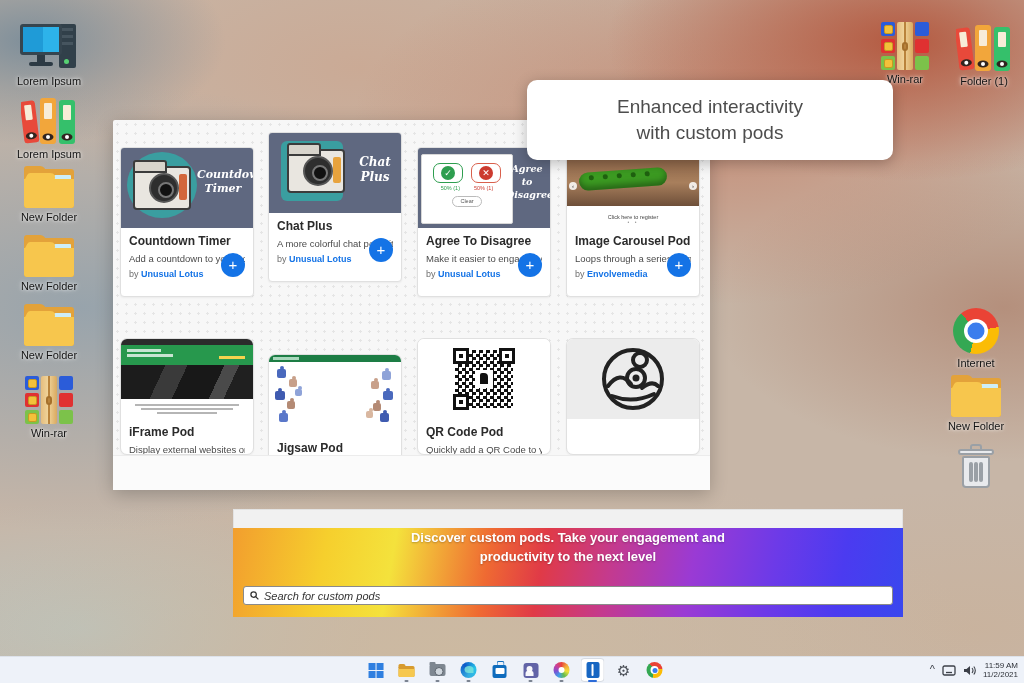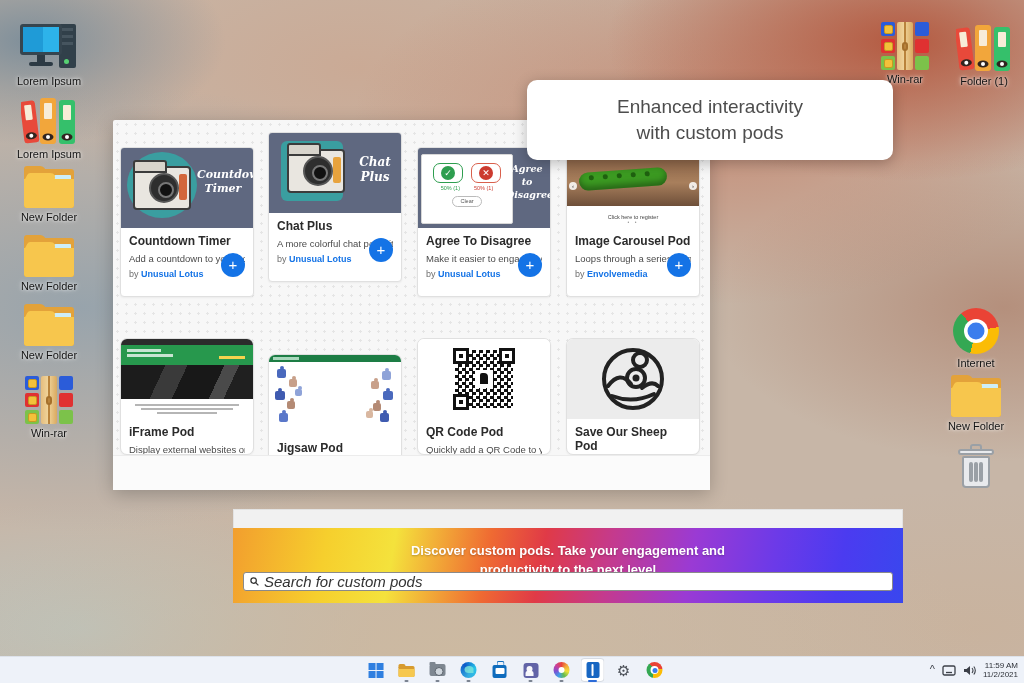--- a/index.html
+++ b/index.html
@@ -532,10 +532,6 @@
         <circle cx="42" cy="16" r="7" fill="none" stroke="#222" stroke-width="4"></circle>
       </svg>
     </div>
-    <div class="body">
-      <div class="pod-title">Save Our Sheep Pod</div>
-
-    </div>
   </div>
 
   <div class="pods-footer"></div>

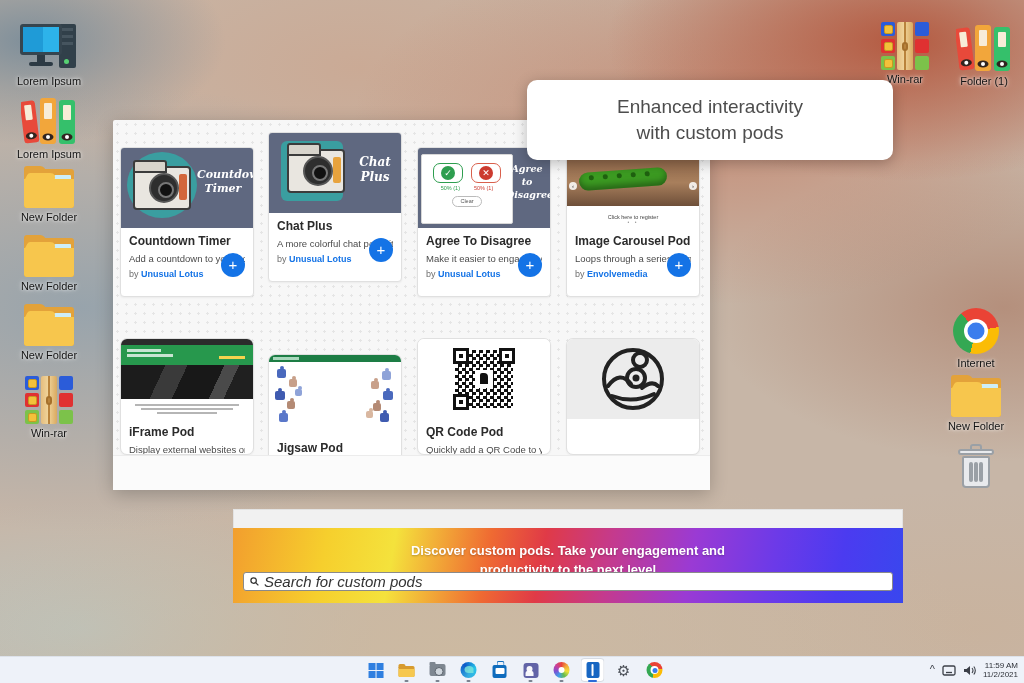--- a/index.html
+++ b/index.html
@@ -151,7 +151,7 @@
   
   .banner { position:absolute; left:233px; top:509px; width:670px; }
   .banner-top { height:19px; background:#f1f1f1; border:1px solid #e3e3e3; border-bottom:none; }
-  .banner-grad { position:relative; height:75px; padding-top:13px;
+  .banner-grad { position:relative; height:89px; 
     background:linear-gradient(100deg,#f29e2e 0%, #f6cf2d 14%, #f4e23c 24%, #ef6a32 38%, #e03a47 46%, #c43a8e 56%, #9a3ad4 68%, #6c3ae8 80%, #4b3bf0 90%, #3947ee 100%); }
   .banner-grad h2 { text-align:center; color:#fff; font-size:13px; line-height:19px; font-weight:bold; text-shadow:0 1px 2px rgba(0,0,0,.25); }
   .banner-search { position:absolute; left:10px; right:10px; bottom:12px; height:19px; background:#fff; border:1px solid #8a8a8a; border-radius:3px; display:flex; align-items:center; padding:0 6px; gap:5px; }

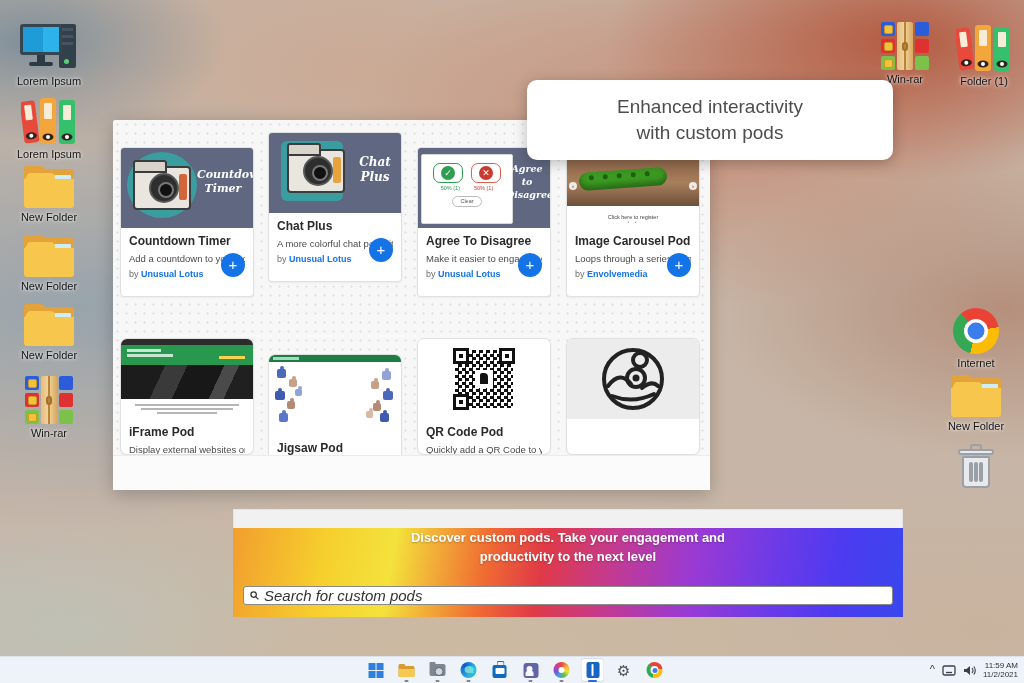--- a/index.html
+++ b/index.html
@@ -155,7 +155,7 @@
     background:linear-gradient(100deg,#f29e2e 0%, #f6cf2d 14%, #f4e23c 24%, #ef6a32 38%, #e03a47 46%, #c43a8e 56%, #9a3ad4 68%, #6c3ae8 80%, #4b3bf0 90%, #3947ee 100%); }
   .banner-grad h2 { text-align:center; color:#fff; font-size:13px; line-height:19px; font-weight:bold; text-shadow:0 1px 2px rgba(0,0,0,.25); }
   .banner-search { position:absolute; left:10px; right:10px; bottom:12px; height:19px; background:#fff; border:1px solid #8a8a8a; border-radius:3px; display:flex; align-items:center; padding:0 6px; gap:5px; }
-  .banner-search input { flex:1; border:none; outline:none; font-size:15px; font-style:italic; color:#333; font-family:"Liberation Sans",sans-serif; background:transparent; }
+  .banner-search input { flex:1; border:none; outline:none; font-size:11px; font-style:italic; color:#333; font-family:"Liberation Sans",sans-serif; background:transparent; }
   .banner-search input::placeholder { color:#333; }
 
   

